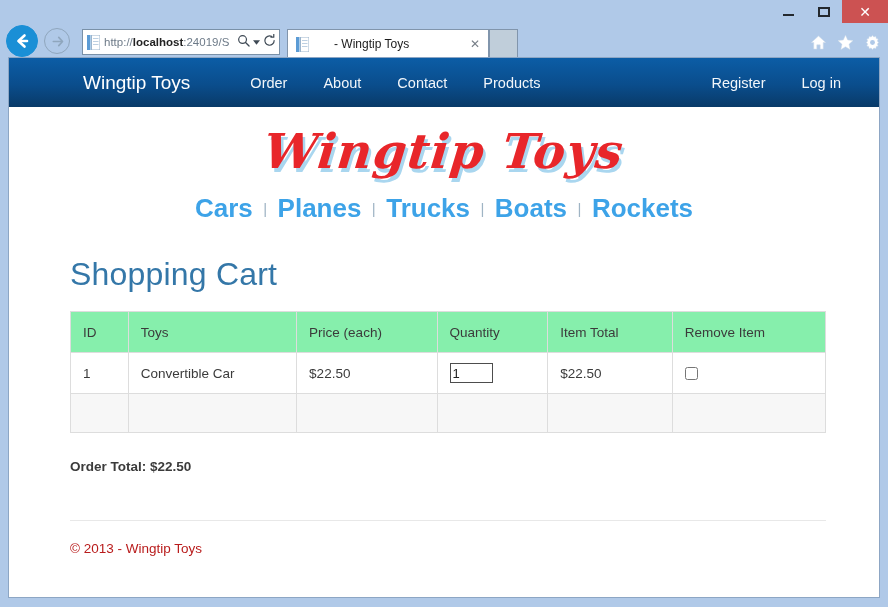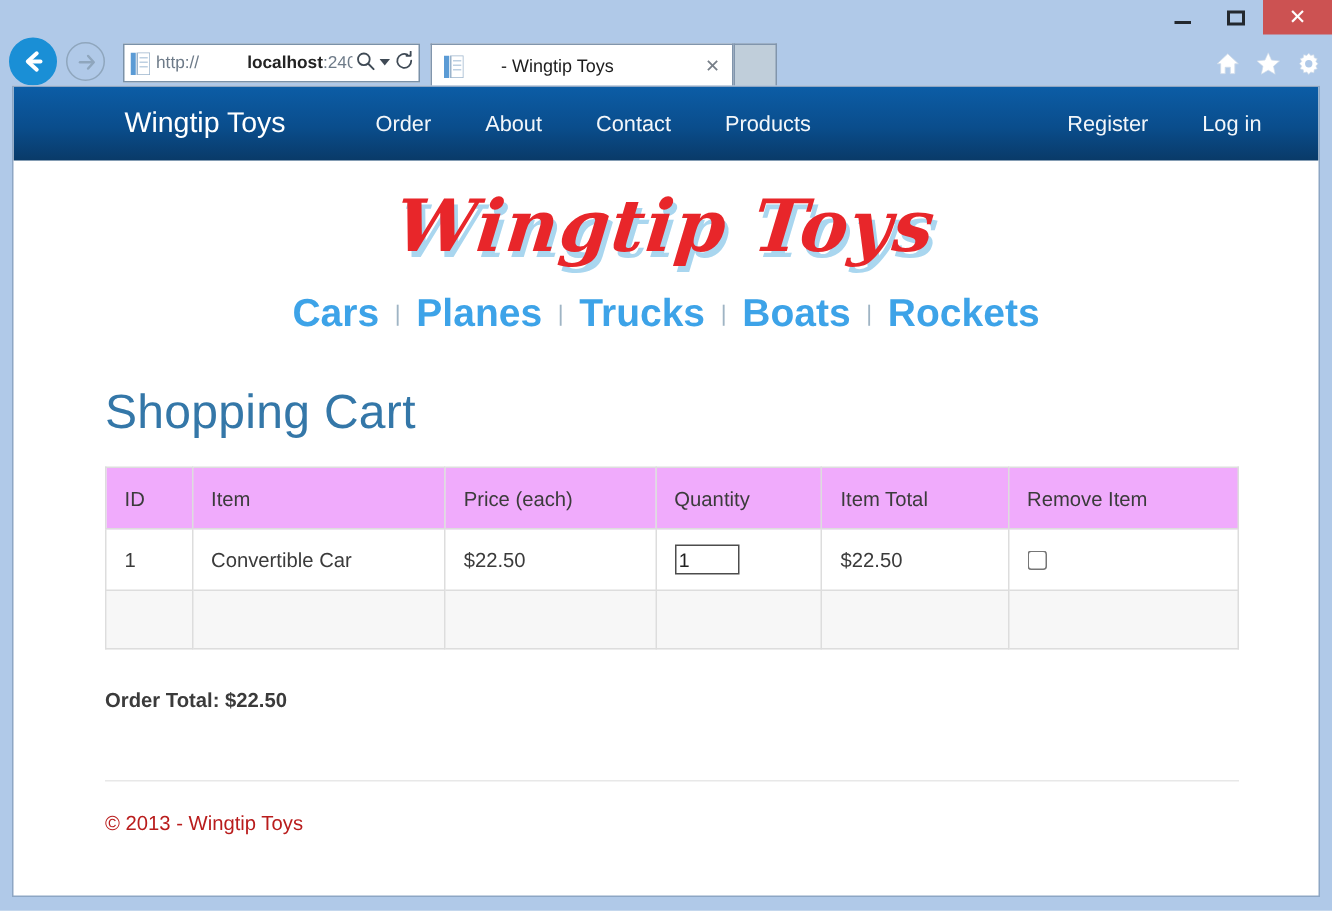--- a/index.html
+++ b/index.html
@@ -127,7 +127,7 @@
     overflow: hidden;
     font-family: "Liberation Sans", sans-serif;
   }
-  .url-text b { color: #232323; font-weight: bold; margin-left: 32px; }
+  .url-text b { color: #232323; font-weight: bold; }
   .ab-icon {
     flex: 0 0 auto;
     width: 16px;

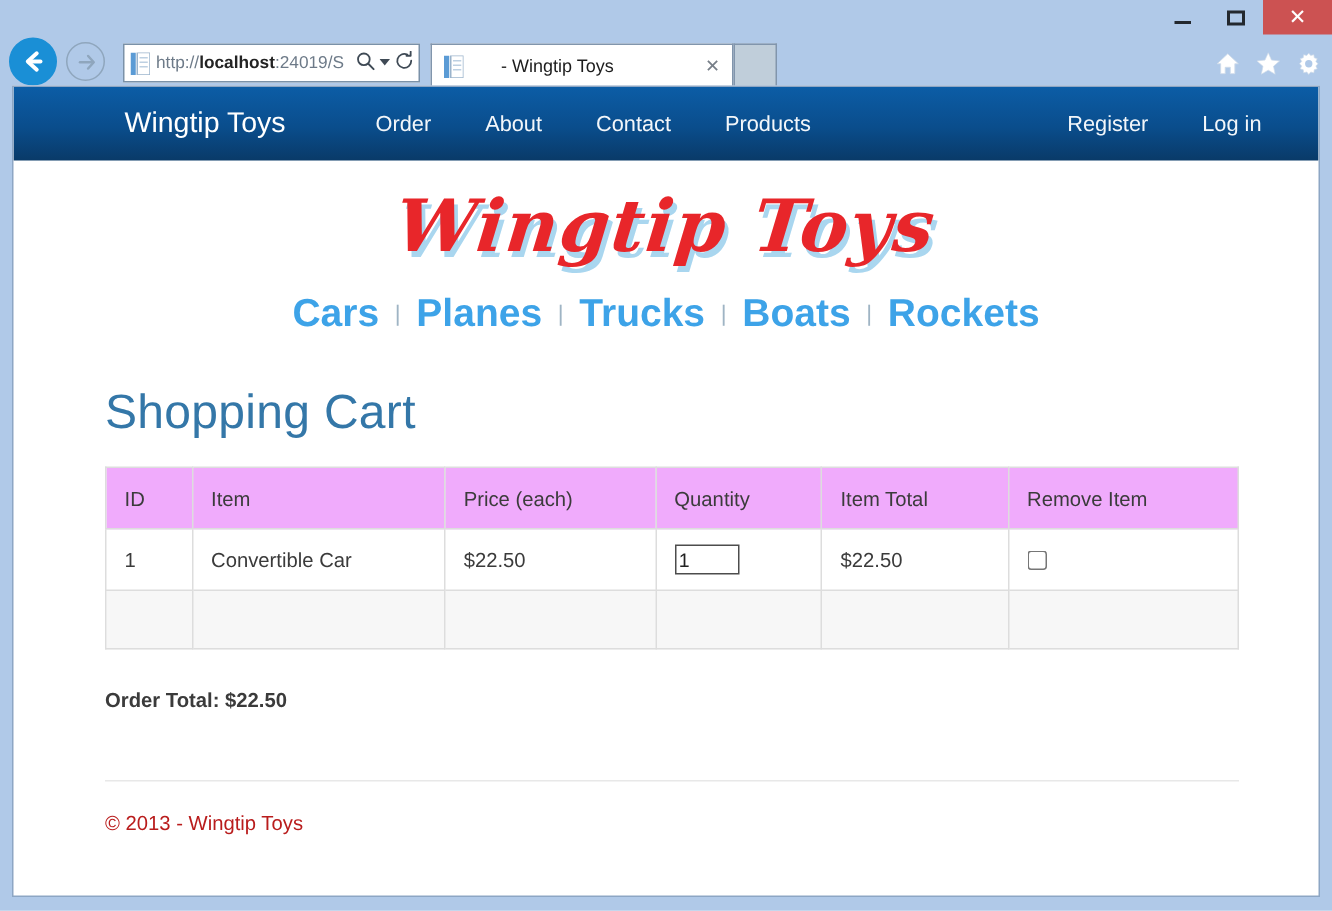--- a/index.html
+++ b/index.html
@@ -315,7 +315,7 @@
     font-weight: normal;
   }
   table.cart th {
-    background: #f0abfc;
+    background: #86efac;
     height: 20px;
   }
   table.cart tr.data td { height: 18px; background: #ffffff; }

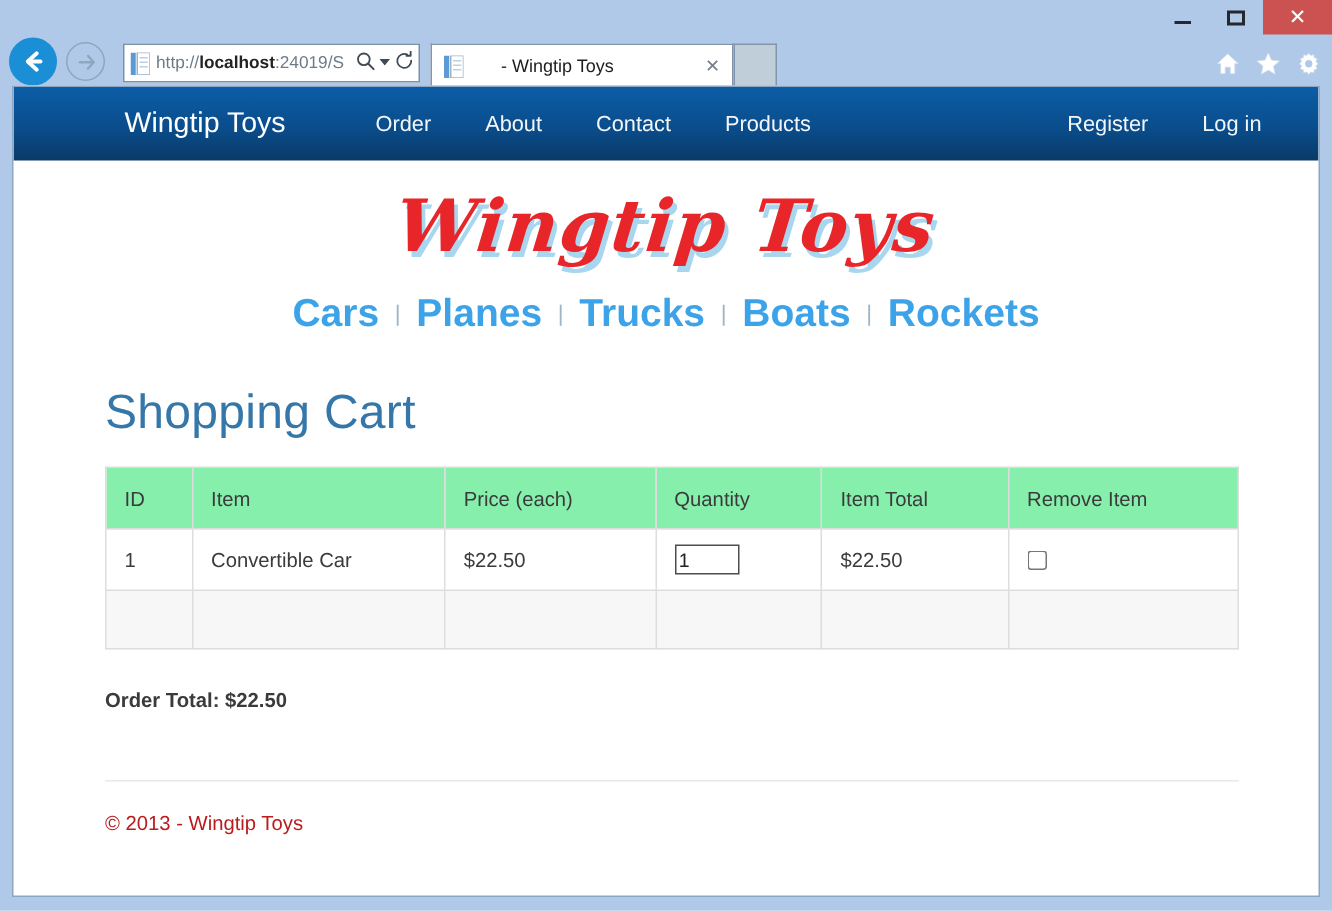--- a/index.html
+++ b/index.html
@@ -500,7 +500,7 @@
           <thead>
             <tr>
               <th class="col-id">ID</th>
-              <th class="col-name">Item</th>
+              <th class="col-name">Toys</th>
               <th class="col-price">Price (each)</th>
               <th class="col-qty">Quantity</th>
               <th class="col-total">Item Total</th>

